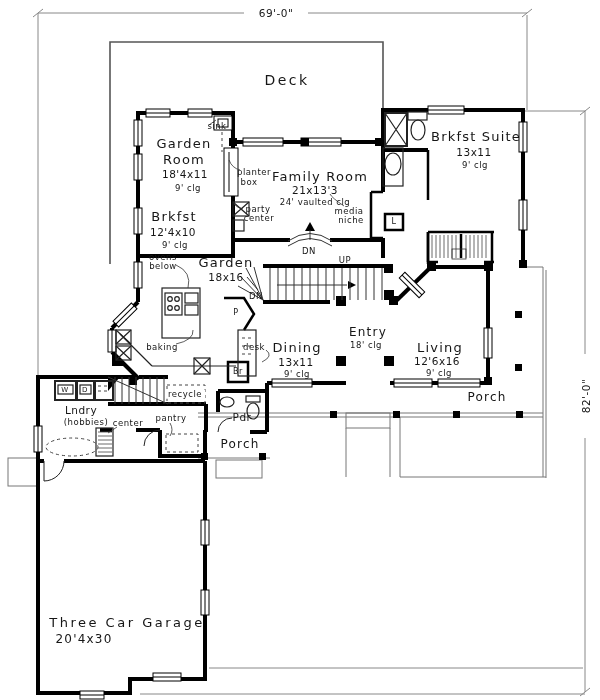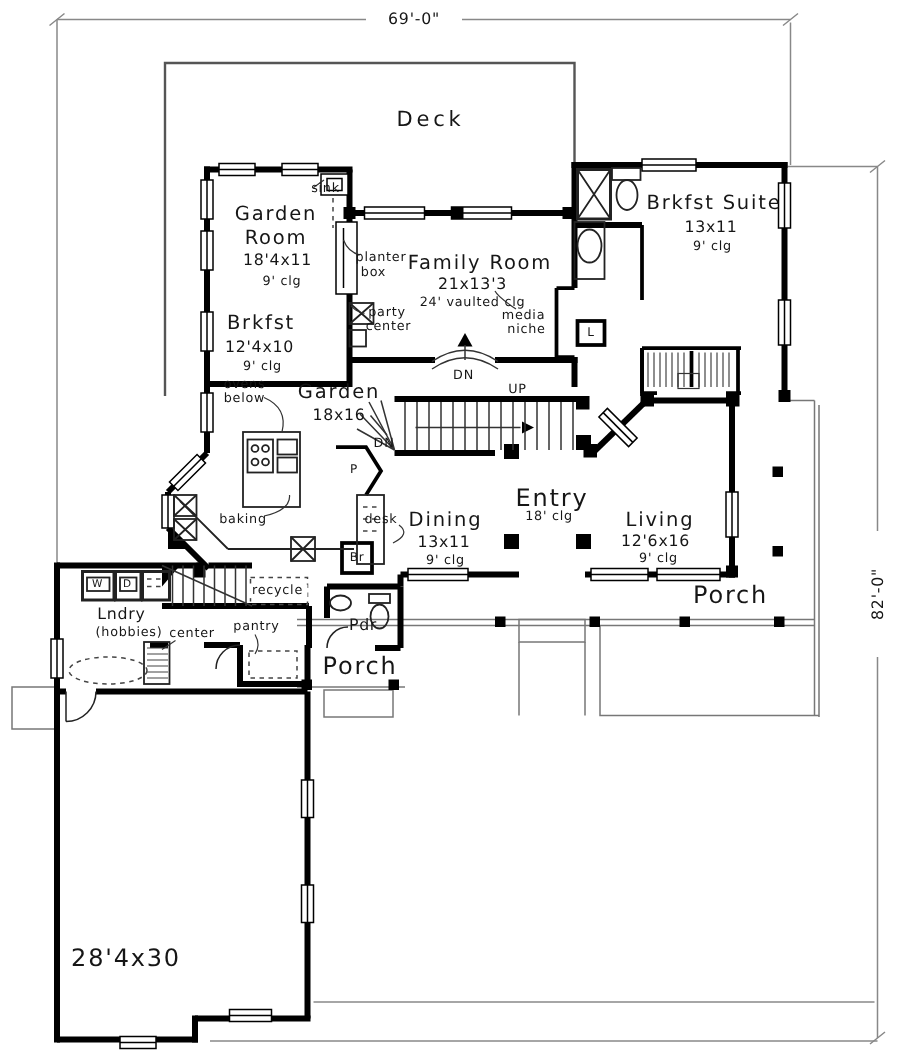--- a/index.html
+++ b/index.html
@@ -16,7 +16,7 @@
   .s8{font-size:8px;}
   .s9{font-size:8.5px;}
   .s11{font-size:10.5px;}
-  .s12{font-size:16px;}
+  .s12{font-size:12px;}
   .s13{font-size:13px;}
   .s14{font-size:14px;}
 </style>

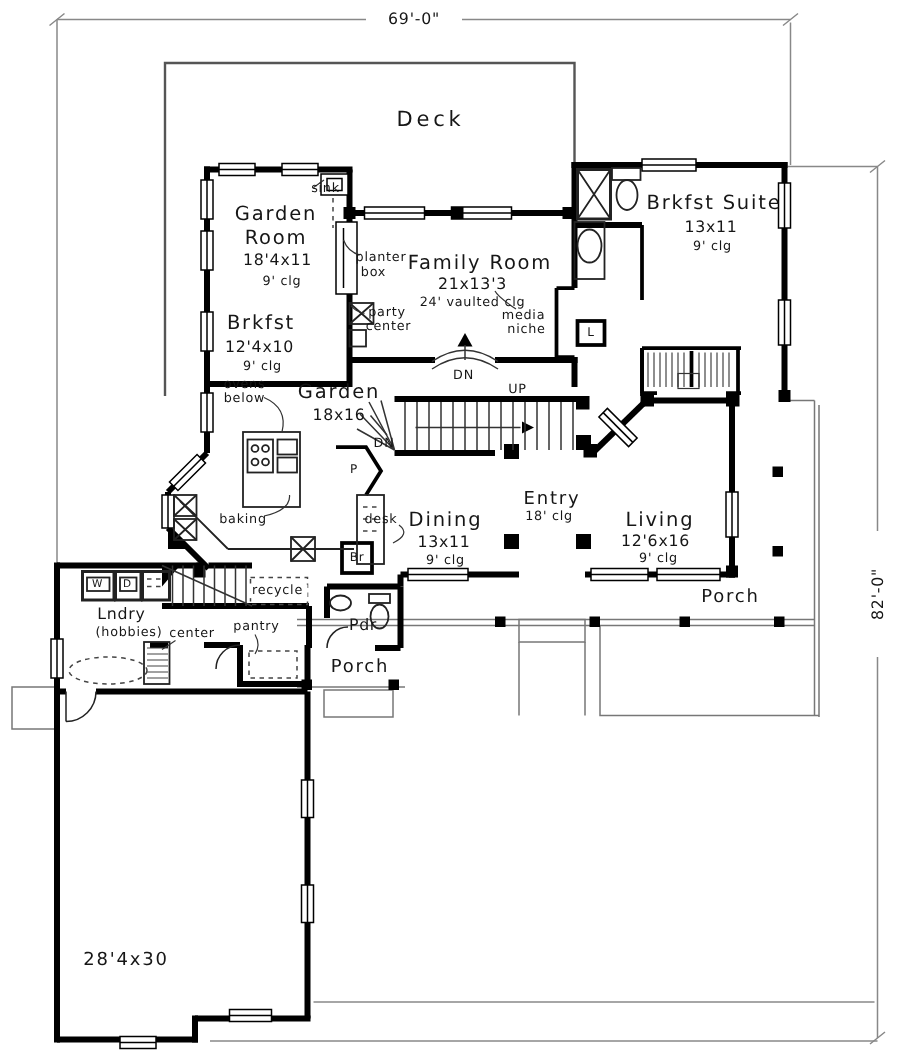--- a/index.html
+++ b/index.html
@@ -342,6 +342,7 @@
 <div class="lbl s7" style="left:65px;top:390px">W</div>
 <div class="lbl s7" style="left:85px;top:390px">D</div>
 
+<div class="lbl s13 sp2" style="left:127px;top:622px">Three Car Garage</div>
 <div class="lbl s12 sp1" style="left:84px;top:639px">28'4x30</div>
 
 </div>

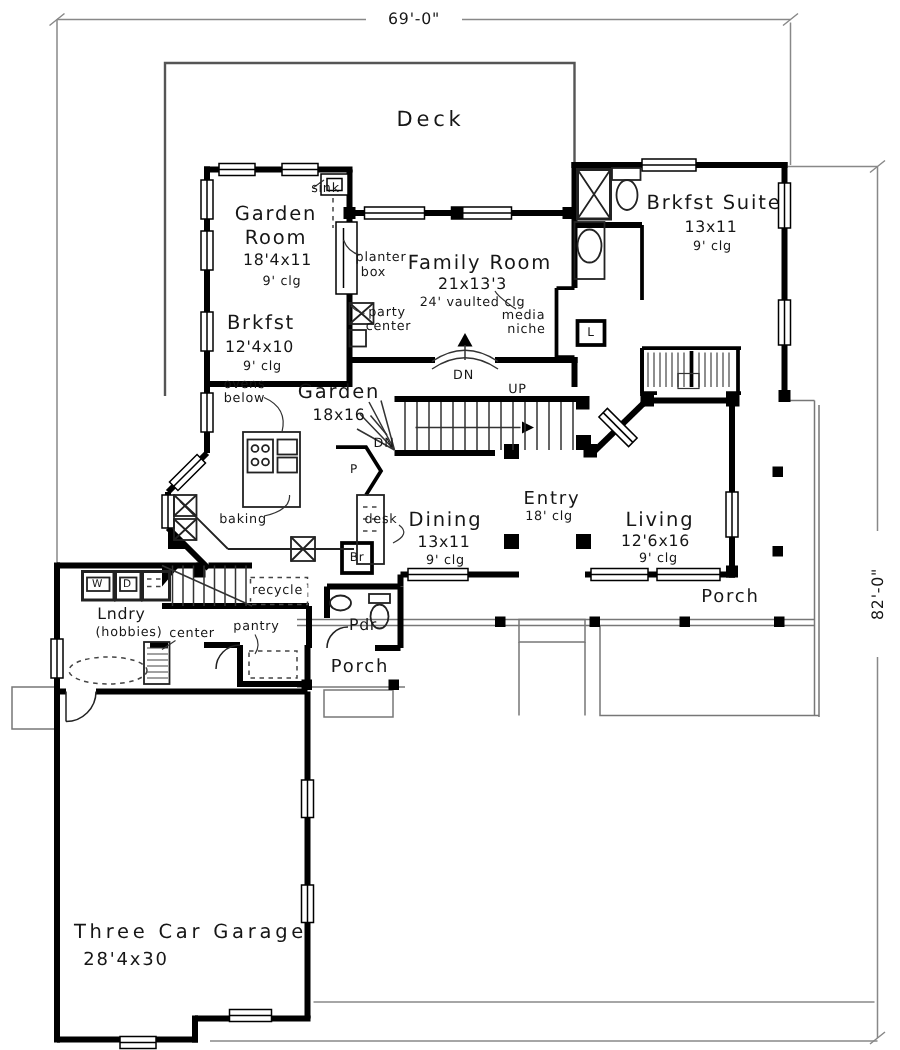--- a/index.html
+++ b/index.html
@@ -343,7 +343,7 @@
 <div class="lbl s7" style="left:85px;top:390px">D</div>
 
 <div class="lbl s13 sp2" style="left:127px;top:622px">Three Car Garage</div>
-<div class="lbl s12 sp1" style="left:84px;top:639px">28'4x30</div>
+<div class="lbl s12 sp1" style="left:84px;top:639px">20'4x30</div>
 
 </div>
 

